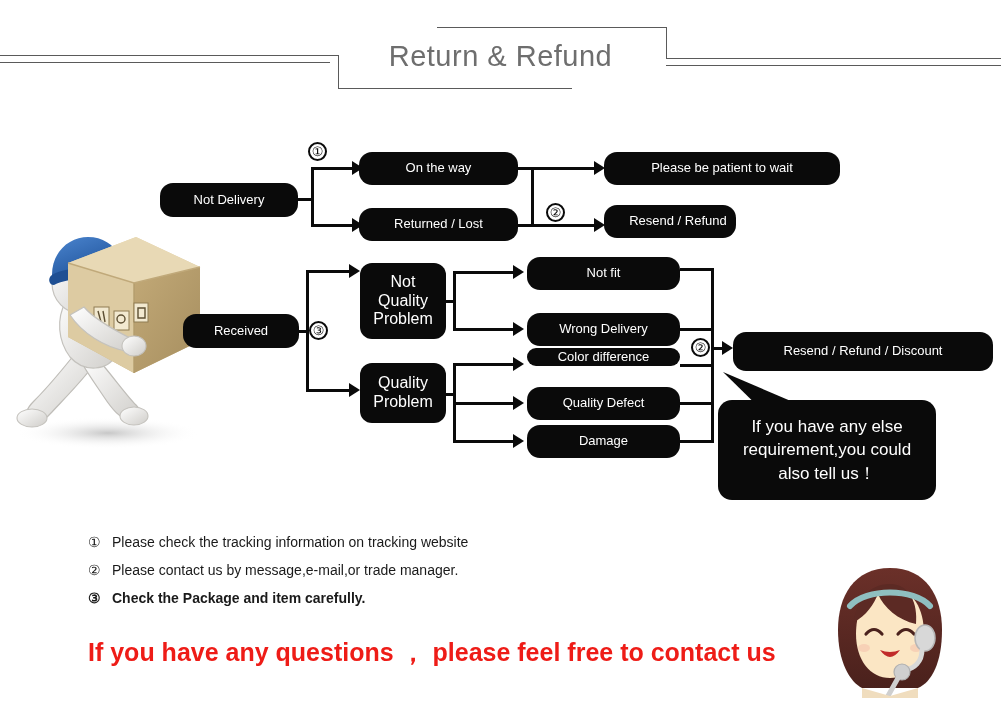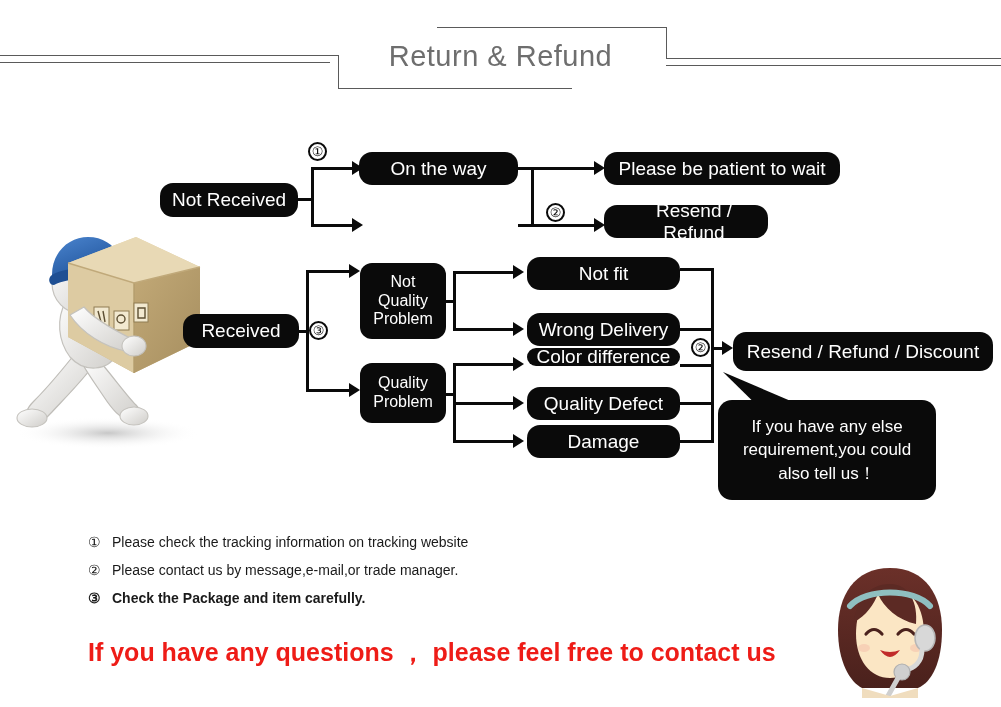--- a/index.html
+++ b/index.html
@@ -36,7 +36,7 @@
     display:flex;align-items:center;justify-content:center;
     text-align:center;
     font-family:"Liberation Sans",sans-serif;
-    font-size:19px;
+    font-size:13px;
     line-height:1.12;
     box-sizing:border-box;
     padding:0 8px;

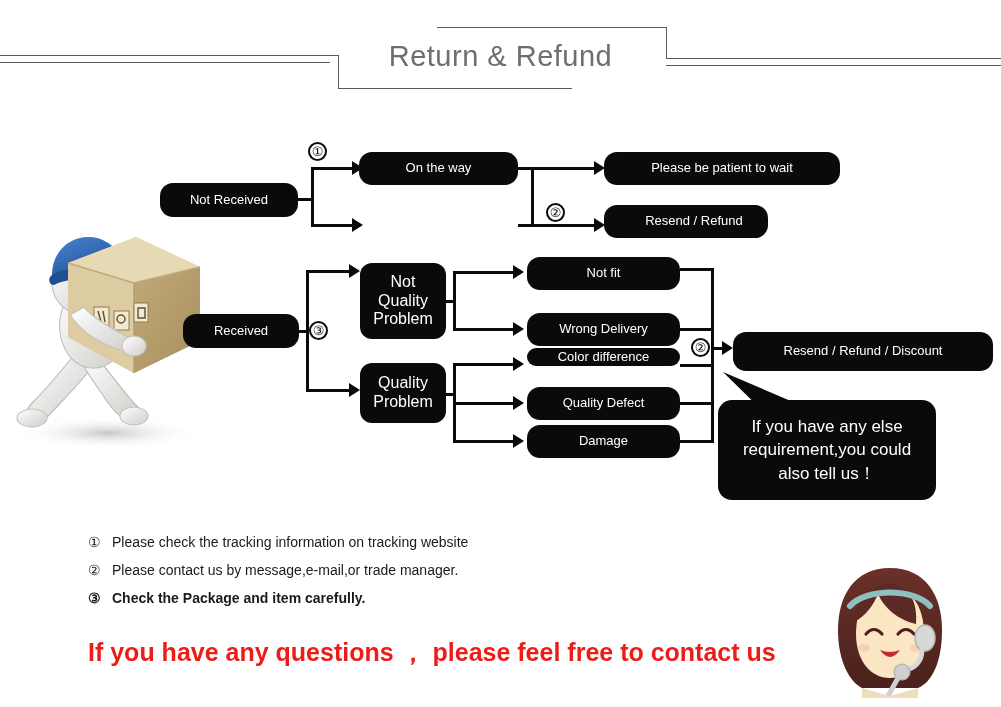--- a/index.html
+++ b/index.html
@@ -174,7 +174,7 @@
     <ellipse cx="126" cy="201" rx="14" ry="9" fill="url(#bodyG)" stroke="#c4c2bd" stroke-width="1.1"></ellipse>
   </svg>
 
-  <div class="fbox" style="left:160px;top:183px;width:138px;height:34px;">Not Received</div>
+  <div class="fbox" style="left:160px;top:183px;width:138px;height:34px;">Not Delivery</div>
 
   <div class="cl ch" style="left:298px;top:198px;width:16px;"></div>
   <div class="cl cv" style="left:311px;top:167px;height:60px;"></div>

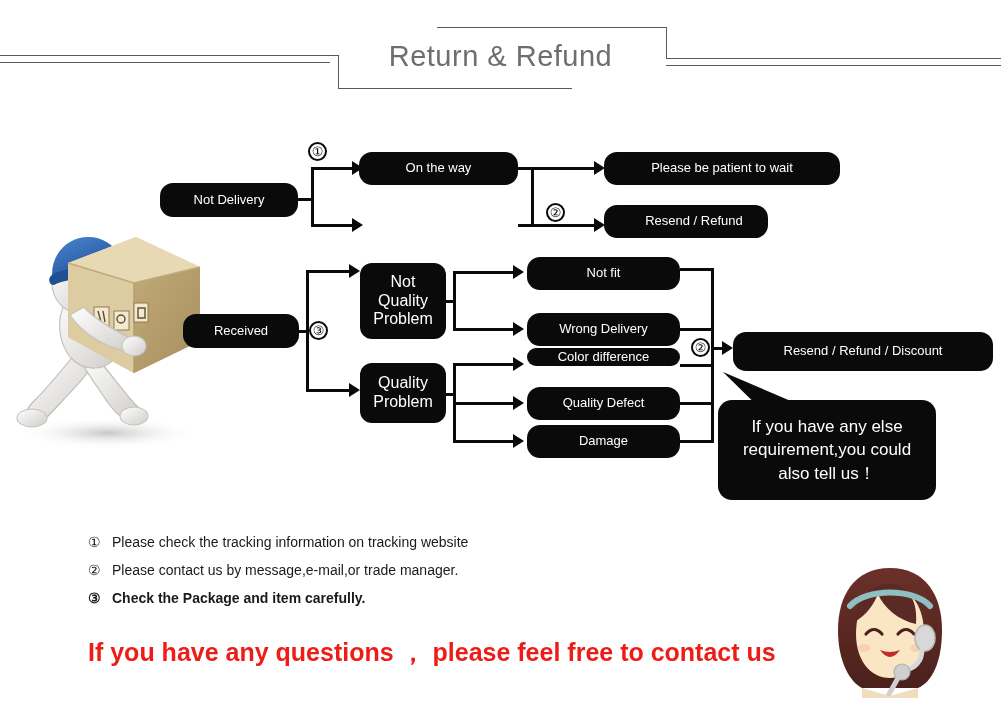--- a/index.html
+++ b/index.html
@@ -185,6 +185,7 @@
   <div class="numc" style="left:308px;top:142px;">①</div>
 
   <div class="fbox" style="left:359px;top:152px;width:159px;height:33px;">On the way</div>
+  <div class="fbox" style="left:359px;top:208px;width:159px;height:33px;">Returned / Lost</div>
 
   <div class="cl ch" style="left:518px;top:167px;width:16px;"></div>
   <div class="cl ch" style="left:518px;top:224px;width:16px;"></div>

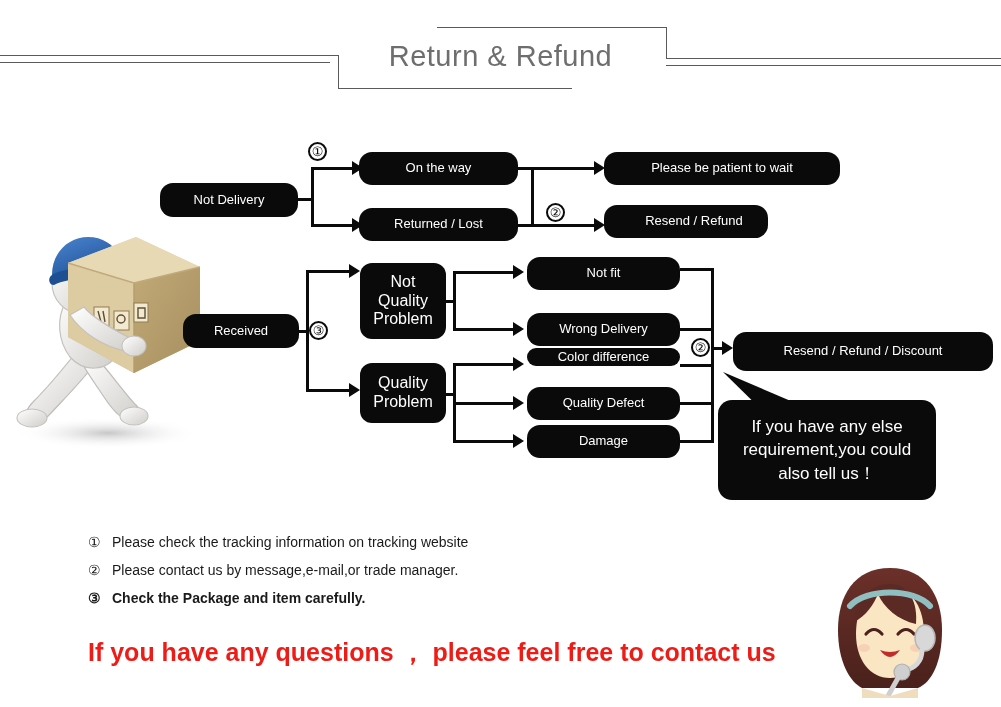--- a/index.html
+++ b/index.html
@@ -197,7 +197,7 @@
   <div class="numc" style="left:546px;top:203px;">②</div>
 
   <div class="fbox" style="left:604px;top:152px;width:236px;height:33px;">Please be patient to wait</div>
-  <div class="fbox" style="left:604px;top:205px;width:164px;height:33px;padding-left:24px;">Resend / Refund</div>
+  <div class="fbox" style="left:604px;top:205px;width:132px;height:33px;padding-left:24px;">Resend / Refund</div>
 
   <div class="fbox" style="left:183px;top:314px;width:116px;height:34px;">Received</div>
 

